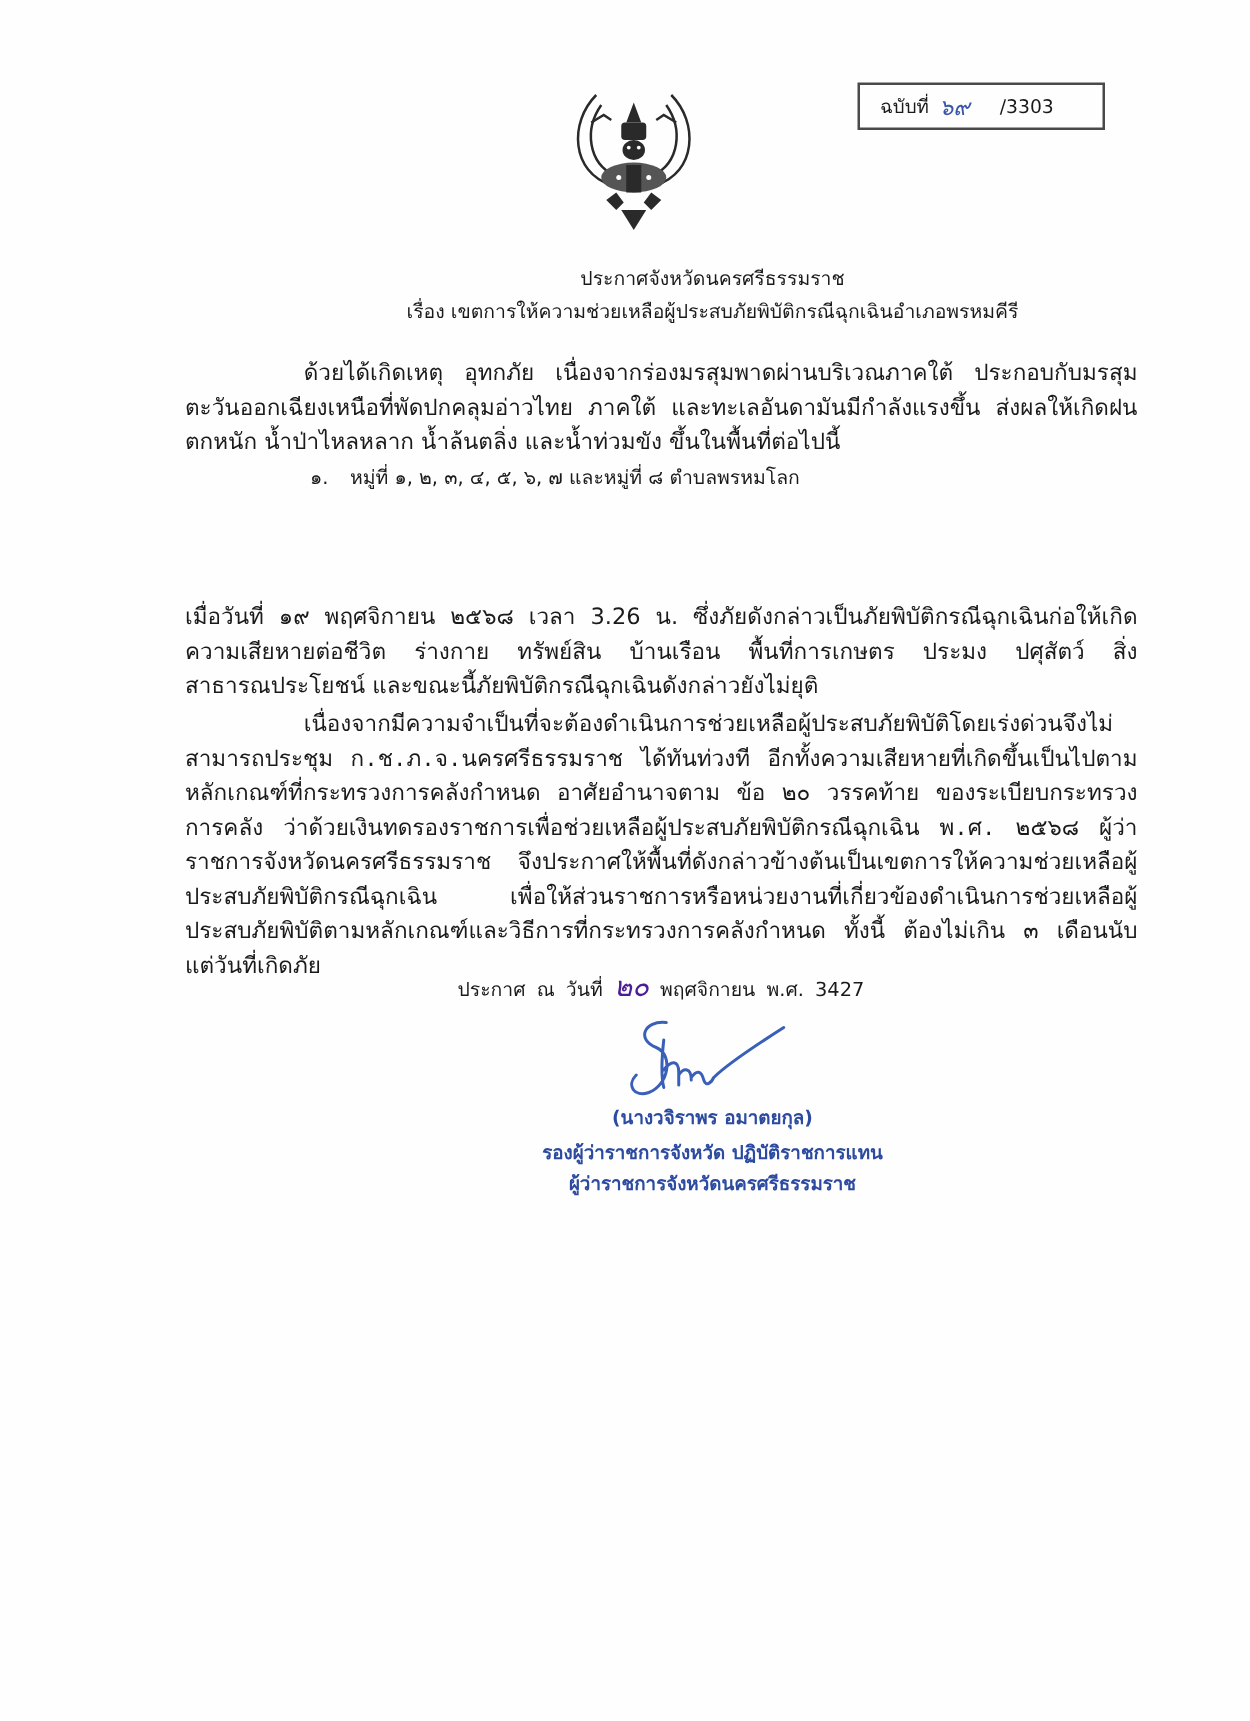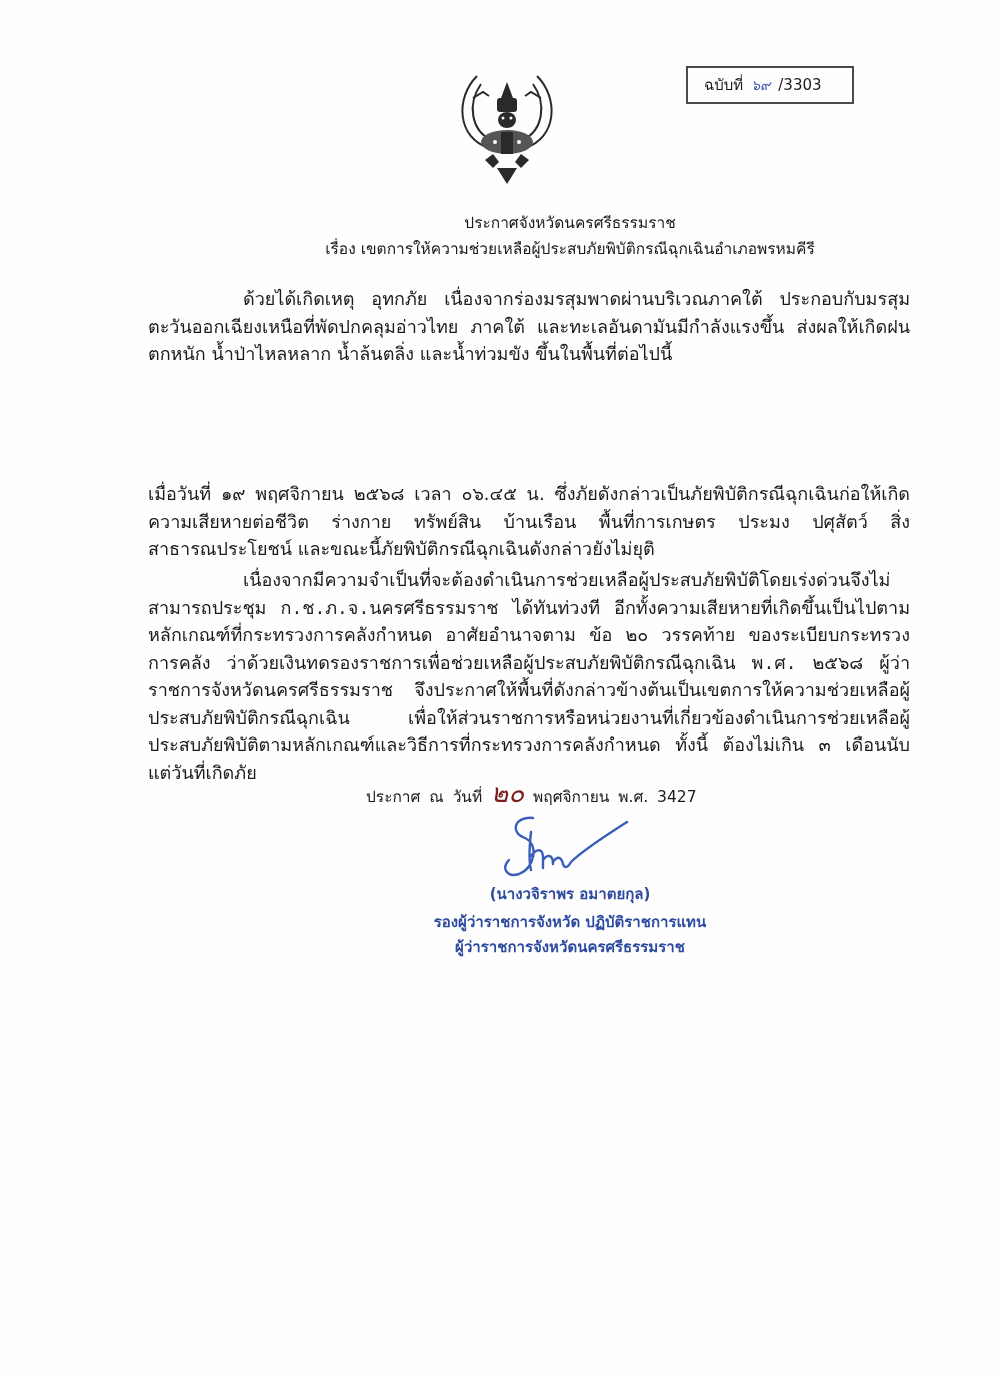--- a/index.html
+++ b/index.html
@@ -7,7 +7,7 @@
          font-family: "DejaVu Sans", "Liberation Sans", sans-serif; color: #1a1a1a; }
   .page { position: absolute; left: 0; top: 0; width: 1000px; height: 1377px; background: #fefefe; }
 
-  .ref-box { position: absolute; left: 686px; top: 66px; width: 168px; height: 38px;
+  .ref-box { position: absolute; left: 686px; top: 66px; width: 198px; height: 38px;
              border: 2px solid #4a4a4a; box-sizing: border-box; display: flex; align-items: center;
              padding-left: 16px; font-size: 15px; }
   .ref-box .lbl { margin-right: 8px; }

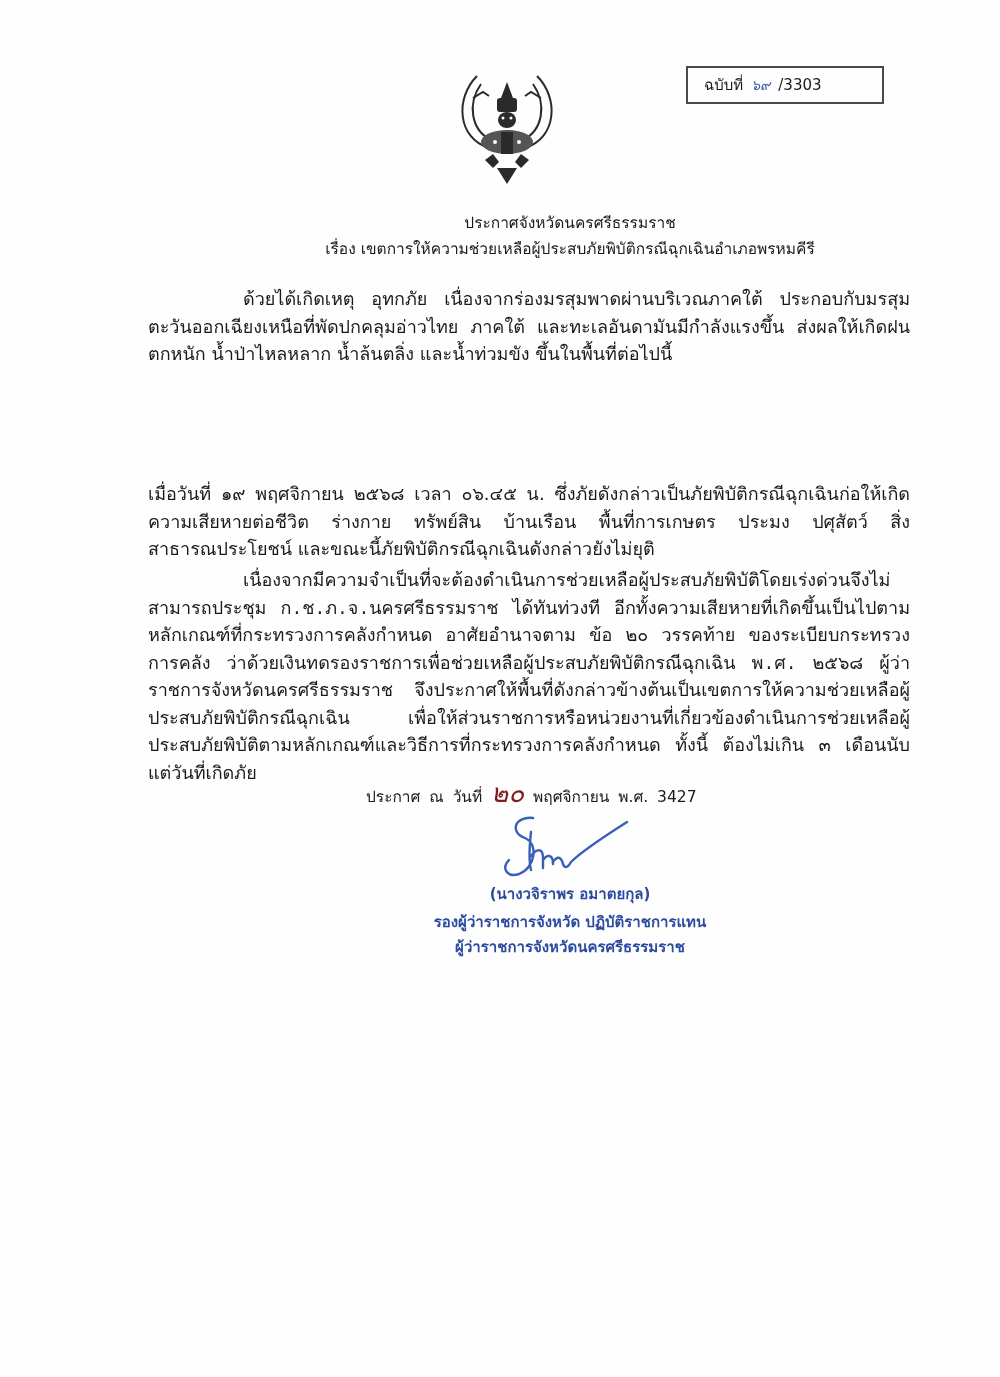--- a/index.html
+++ b/index.html
@@ -11,7 +11,7 @@
              border: 2px solid #4a4a4a; box-sizing: border-box; display: flex; align-items: center;
              padding-left: 16px; font-size: 15px; }
   .ref-box .lbl { margin-right: 8px; }
-  .ref-box .hand { color: #3a56a8; font-style: italic; font-size: 14px; margin-right: 8px; }
+  .ref-box .hand { color: #3a56a8; font-style: italic; font-size: 18px; margin-right: 24px; }
 
   .garuda { position: absolute; left: 447px; top: 68px; width: 120px; height: 120px; }
 

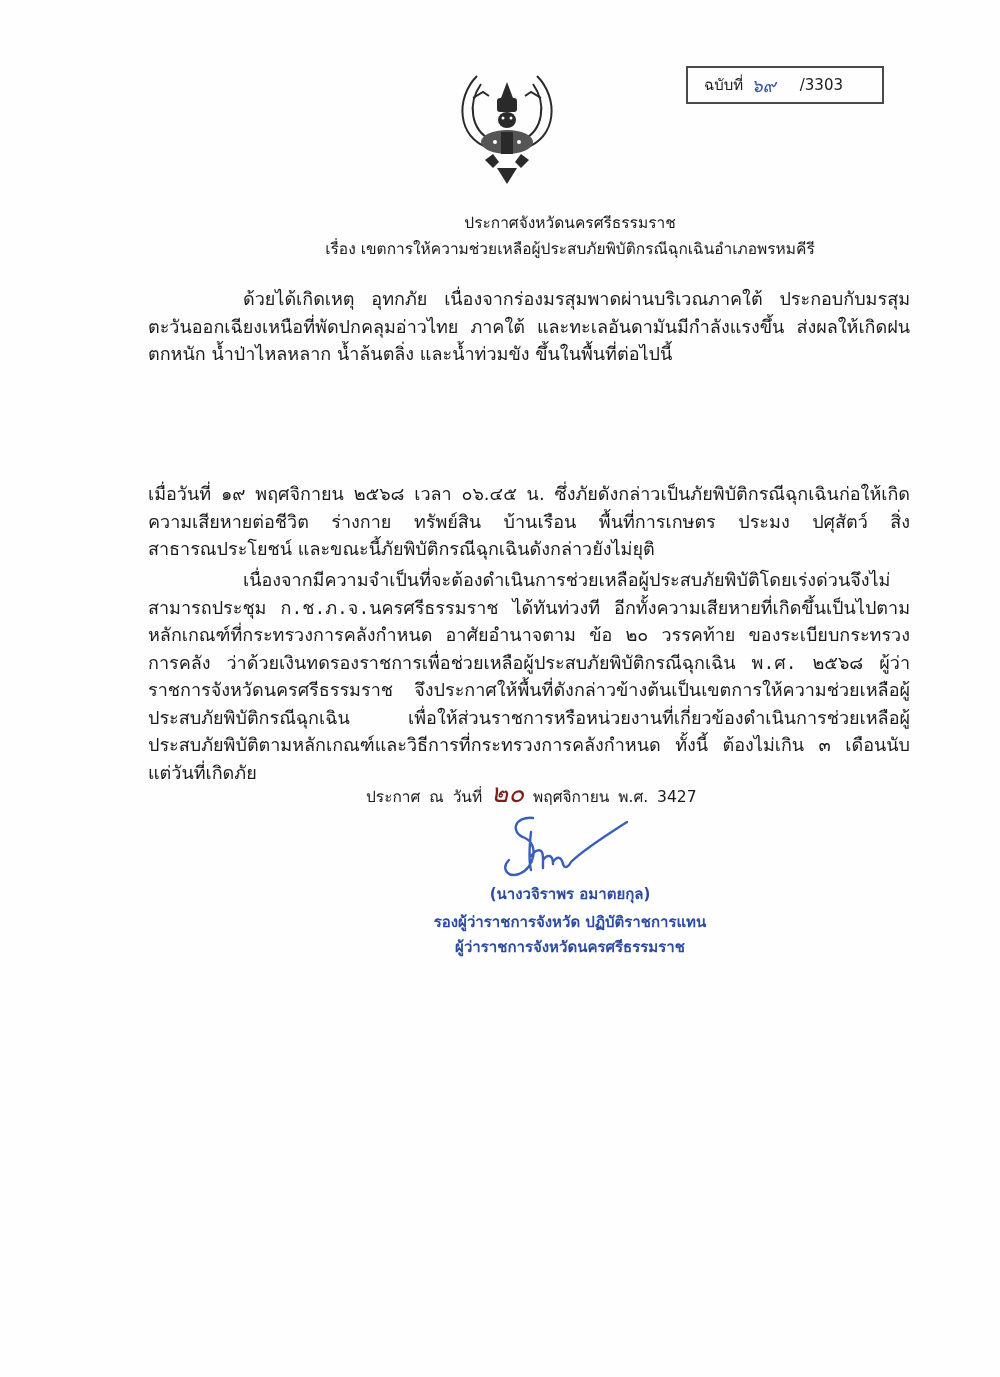--- a/index.html
+++ b/index.html
@@ -85,6 +85,7 @@
   </div>
 
   <div class="list">
+    <div><span class="num">๑.</span><span>หมู่ที่ ๑, ๒, ๓, ๔, ๕, ๖, ๗ และหมู่ที่ ๘ ตำบลพรหมโลก</span></div>
   </div>
 
   <div class="para p2">เมื่อวันที่ ๑๙ พฤศจิกายน ๒๕๖๘ เวลา ๐๖.๔๕ น. ซึ่งภัยดังกล่าวเป็นภัยพิบัติกรณีฉุกเฉินก่อให้เกิดความเสียหายต่อชีวิต ร่างกาย ทรัพย์สิน บ้านเรือน พื้นที่การเกษตร ประมง ปศุสัตว์ สิ่งสาธารณประโยชน์ และขณะนี้ภัยพิบัติกรณีฉุกเฉินดังกล่าวยังไม่ยุติ</div>

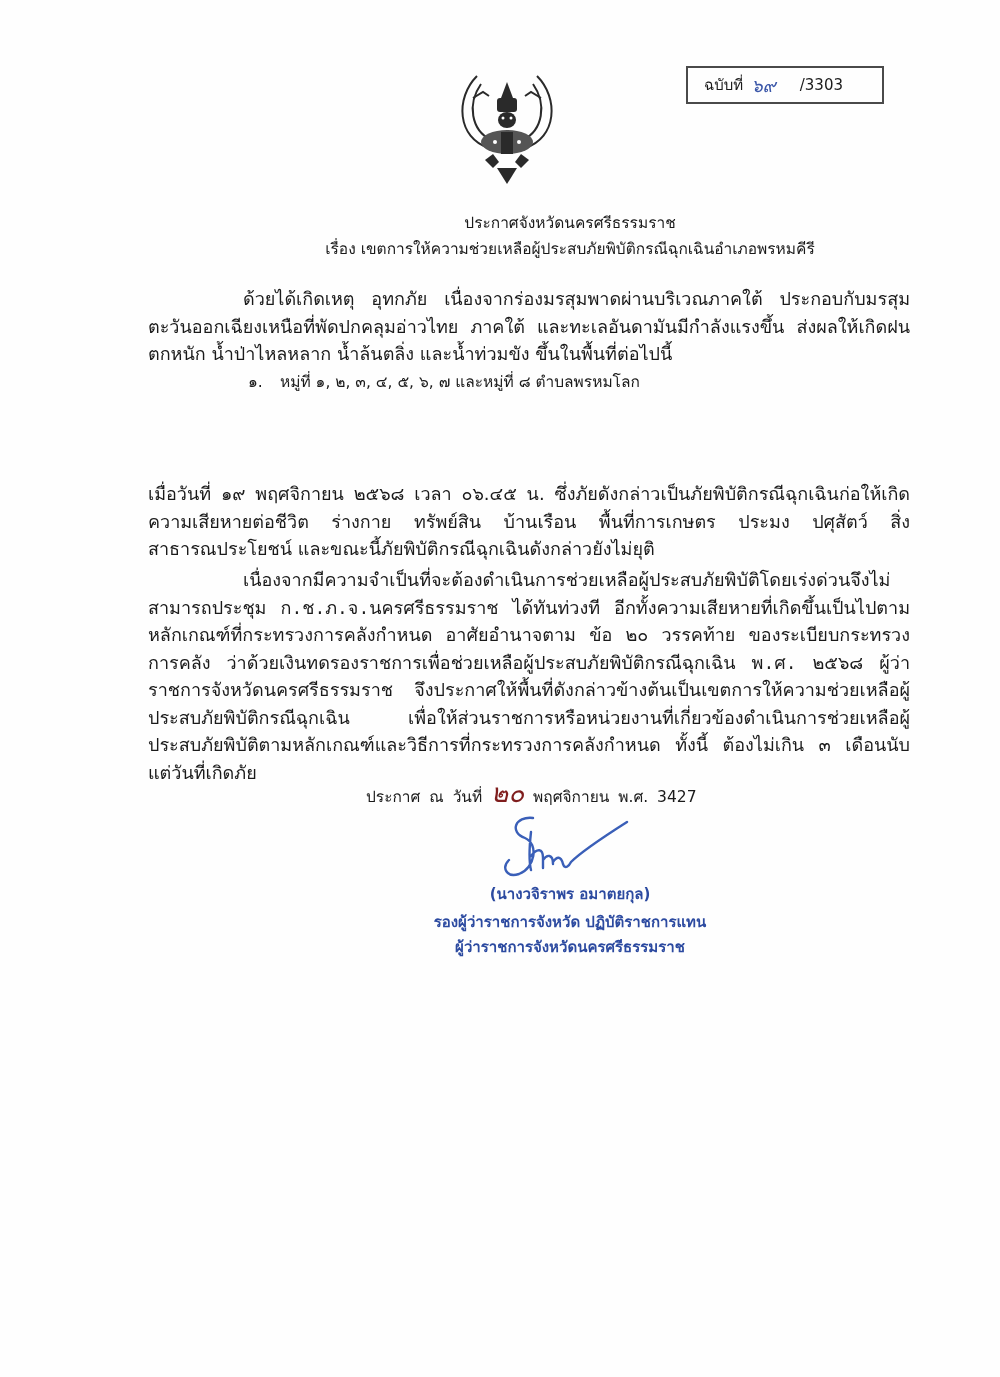--- a/index.html
+++ b/index.html
@@ -88,7 +88,7 @@
     <div><span class="num">๑.</span><span>หมู่ที่ ๑, ๒, ๓, ๔, ๕, ๖, ๗ และหมู่ที่ ๘ ตำบลพรหมโลก</span></div>
   </div>
 
-  <div class="para p2">เมื่อวันที่ ๑๙ พฤศจิกายน ๒๕๖๘ เวลา ๐๖.๔๕ น. ซึ่งภัยดังกล่าวเป็นภัยพิบัติกรณีฉุกเฉินก่อให้เกิดความเสียหายต่อชีวิต ร่างกาย ทรัพย์สิน บ้านเรือน พื้นที่การเกษตร ประมง ปศุสัตว์ สิ่งสาธารณประโยชน์ และขณะนี้ภัยพิบัติกรณีฉุกเฉินดังกล่าวยังไม่ยุติ</div>
+  <div class="para p2">เมื่อวันที่ ๑๙ พฤศจิกายน ๒๕๖๘ เวลา 3.26 น. ซึ่งภัยดังกล่าวเป็นภัยพิบัติกรณีฉุกเฉินก่อให้เกิดความเสียหายต่อชีวิต ร่างกาย ทรัพย์สิน บ้านเรือน พื้นที่การเกษตร ประมง ปศุสัตว์ สิ่งสาธารณประโยชน์ และขณะนี้ภัยพิบัติกรณีฉุกเฉินดังกล่าวยังไม่ยุติ</div>
 
   <div class="para p3">
     <span class="indent"></span><span>เนื่องจากมีความจำเป็นที่จะต้องดำเนินการช่วยเหลือผู้ประสบภัยพิบัติโดยเร่งด่วนจึงไม่สามารถประชุม ก.ช.ภ.จ.นครศรีธรรมราช ได้ทันท่วงที อีกทั้งความเสียหายที่เกิดขึ้นเป็นไปตามหลักเกณฑ์ที่กระทรวงการคลังกำหนด อาศัยอำนาจตาม ข้อ ๒๐ วรรคท้าย ของระเบียบกระทรวงการคลัง ว่าด้วยเงินทดรองราชการเพื่อช่วยเหลือผู้ประสบภัยพิบัติกรณีฉุกเฉิน พ.ศ. ๒๕๖๘ ผู้ว่าราชการจังหวัดนครศรีธรรมราช จึงประกาศให้พื้นที่ดังกล่าวข้างต้นเป็นเขตการให้ความช่วยเหลือผู้ประสบภัยพิบัติกรณีฉุกเฉิน เพื่อให้ส่วนราชการหรือหน่วยงานที่เกี่ยวข้องดำเนินการช่วยเหลือผู้ประสบภัยพิบัติตามหลักเกณฑ์และวิธีการที่กระทรวงการคลังกำหนด ทั้งนี้ ต้องไม่เกิน ๓ เดือนนับแต่วันที่เกิดภัย</span>

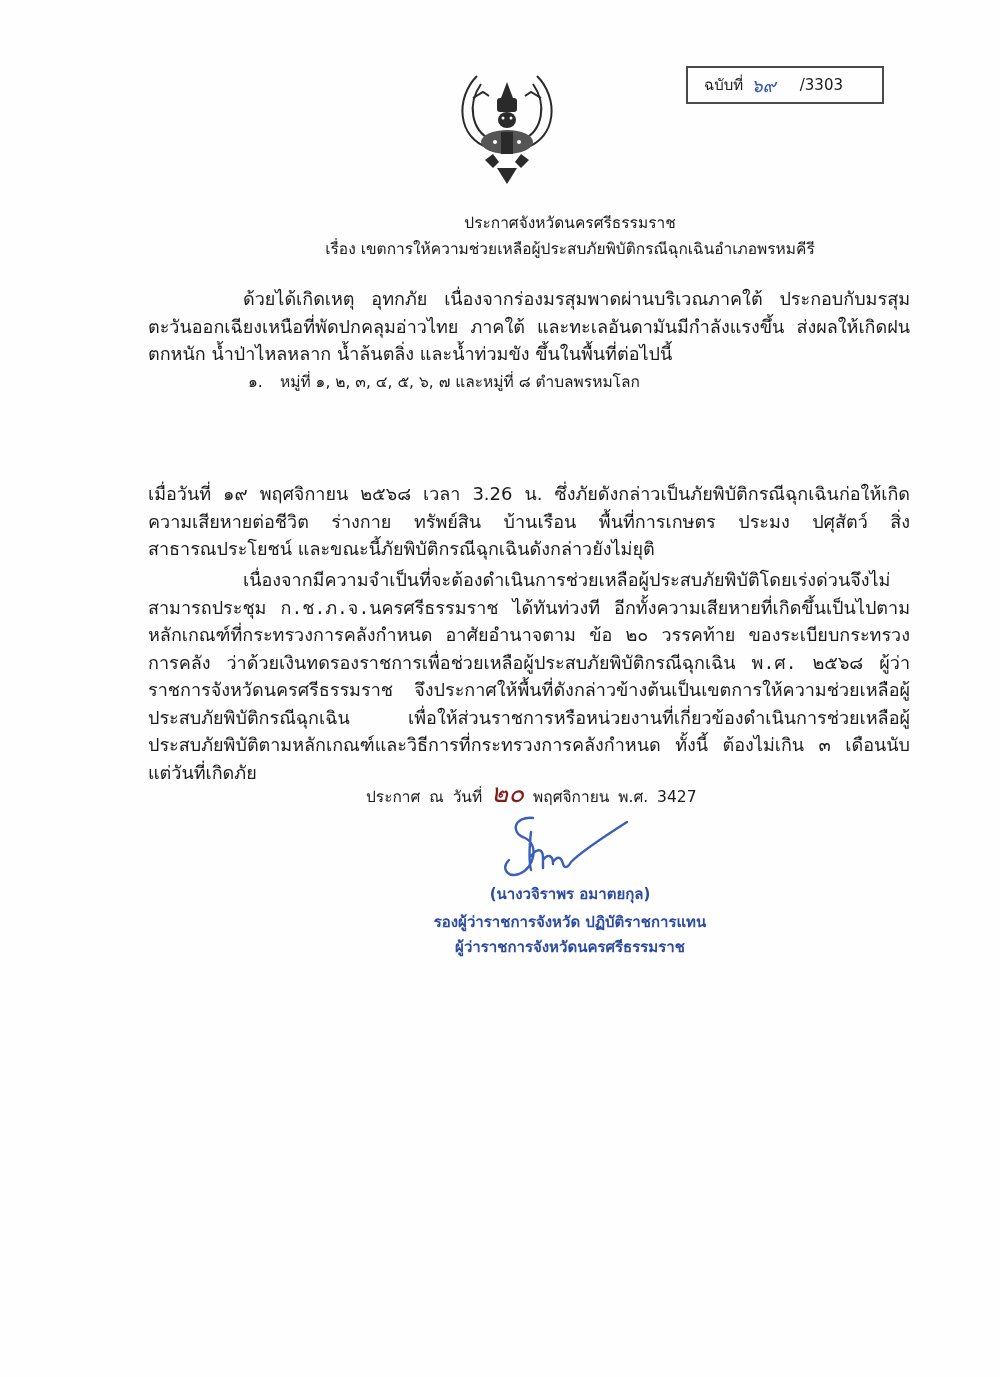--- a/index.html
+++ b/index.html
@@ -29,7 +29,7 @@
   .p3 { top: 568px; font-family: Liberation Mono, monospace; }
 
   .announce { position: absolute; left: 366px; top: 772px; font-size: 15.5px; word-spacing: 4px; }
-  .announce .hand { color: #7f1d1d; font-size: 26px; font-style: italic; font-family: Liberation Mono, monospace; }
+  .announce .hand { color: #4c1d95; font-size: 22px; font-style: italic; font-family: Liberation Mono, monospace; }
 
   .signature { position: absolute; left: 495px; top: 812px; width: 140px; height: 76px; }
 

